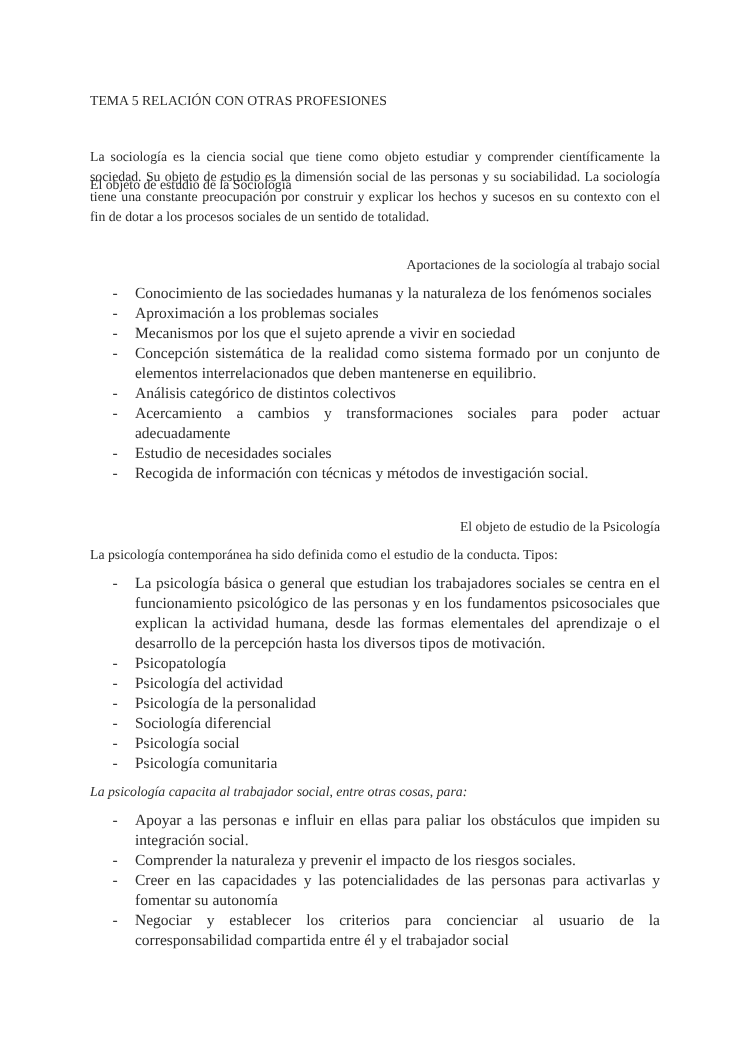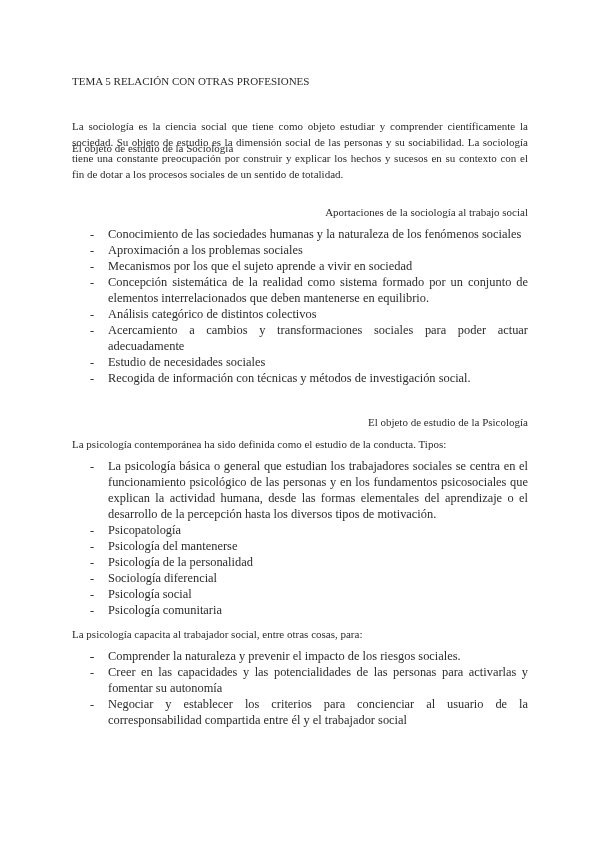--- a/index.html
+++ b/index.html
@@ -43,7 +43,7 @@
   <ul class="list" style="top:458px;">
     <li><span class="dash">-</span><span>La psicología básica o general que estudian los trabajadores sociales se centra en el funcionamiento psicológico de las personas y en los fundamentos psicosociales que explican la actividad humana, desde las formas elementales del aprendizaje o el desarrollo de la percepción hasta los diversos tipos de motivación.</span></li>
     <li><span class="dash">-</span><span>Psicopatología</span></li>
-    <li><span class="dash">-</span><span>Psicología del mantenerse</span></li>
+    <li><span class="dash">-</span><span>Psicología del actividad</span></li>
     <li><span class="dash">-</span><span>Psicología de la personalidad</span></li>
     <li><span class="dash">-</span><span>Sociología diferencial</span></li>
     <li><span class="dash">-</span><span>Psicología social</span></li>

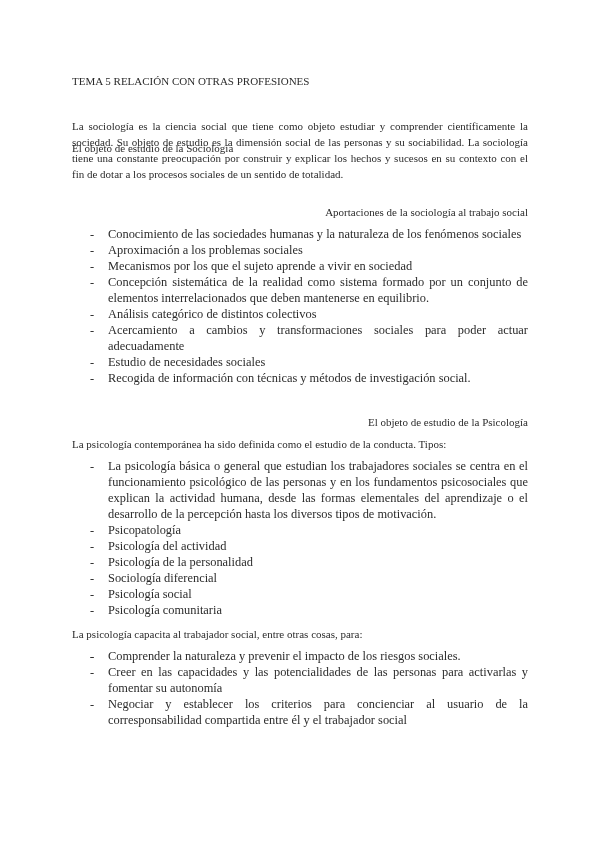--- a/index.html
+++ b/index.html
@@ -50,7 +50,7 @@
     <li><span class="dash">-</span><span>Psicología comunitaria</span></li>
   </ul>
 
-  <div class="blk" style="top:626px;">La psicología capacita al trabajador social, entre otras cosas, para:</div>
+  <div class="blk" style="top:626px;font-style:italic;">La psicología capacita al trabajador social, entre otras cosas, para:</div>
 
   <ul class="list" style="top:648px;">
     <li><span class="dash">-</span></li>

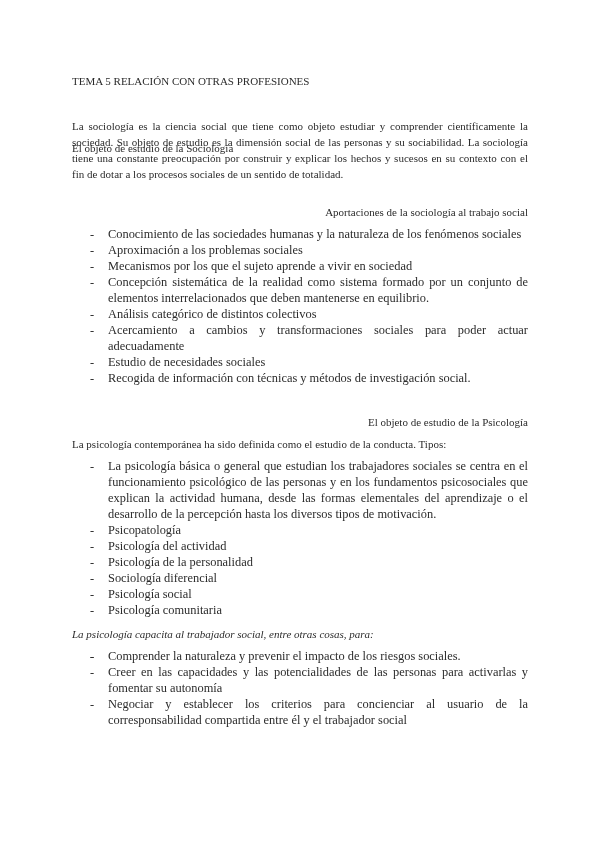--- a/index.html
+++ b/index.html
@@ -53,7 +53,7 @@
   <div class="blk" style="top:626px;font-style:italic;">La psicología capacita al trabajador social, entre otras cosas, para:</div>
 
   <ul class="list" style="top:648px;">
-    <li><span class="dash">-</span></li>
+    <li><span class="dash">-</span><span>Apoyar a las personas e influir en ellas para paliar los obstáculos que impiden su integración social.</span></li>
     <li><span class="dash">-</span><span>Comprender la naturaleza y prevenir el impacto de los riesgos sociales.</span></li>
     <li><span class="dash">-</span><span>Creer en las capacidades y las potencialidades de las personas para activarlas y fomentar su autonomía</span></li>
     <li><span class="dash">-</span><span>Negociar y establecer los criterios para concienciar al usuario de la corresponsabilidad compartida entre él y el trabajador social</span></li>

